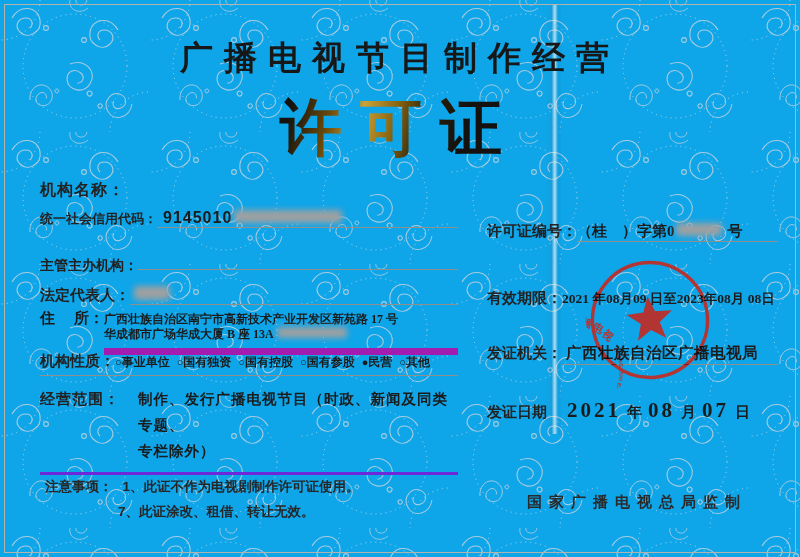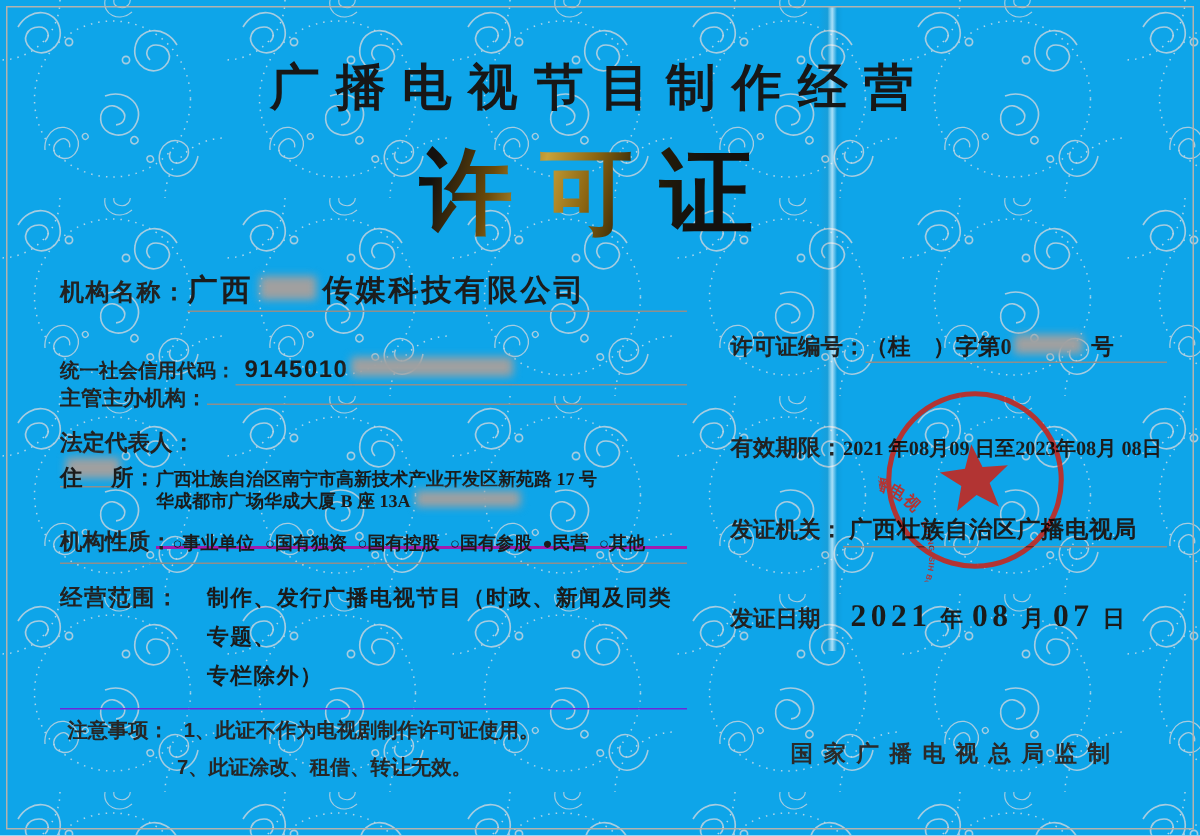--- a/index.html
+++ b/index.html
@@ -108,7 +108,6 @@
 
     <div class="row lrow r-orgname">
       <span class="lbl">机构名称：</span>
-      <span class="uline"><span class="val">广西</span><span class="redact" style="width:38px;height:16px;margin:0 4px;"></span><span class="val">传媒科技有限公司</span></span>
     </div>
 
     <div class="row lrow r-credit">

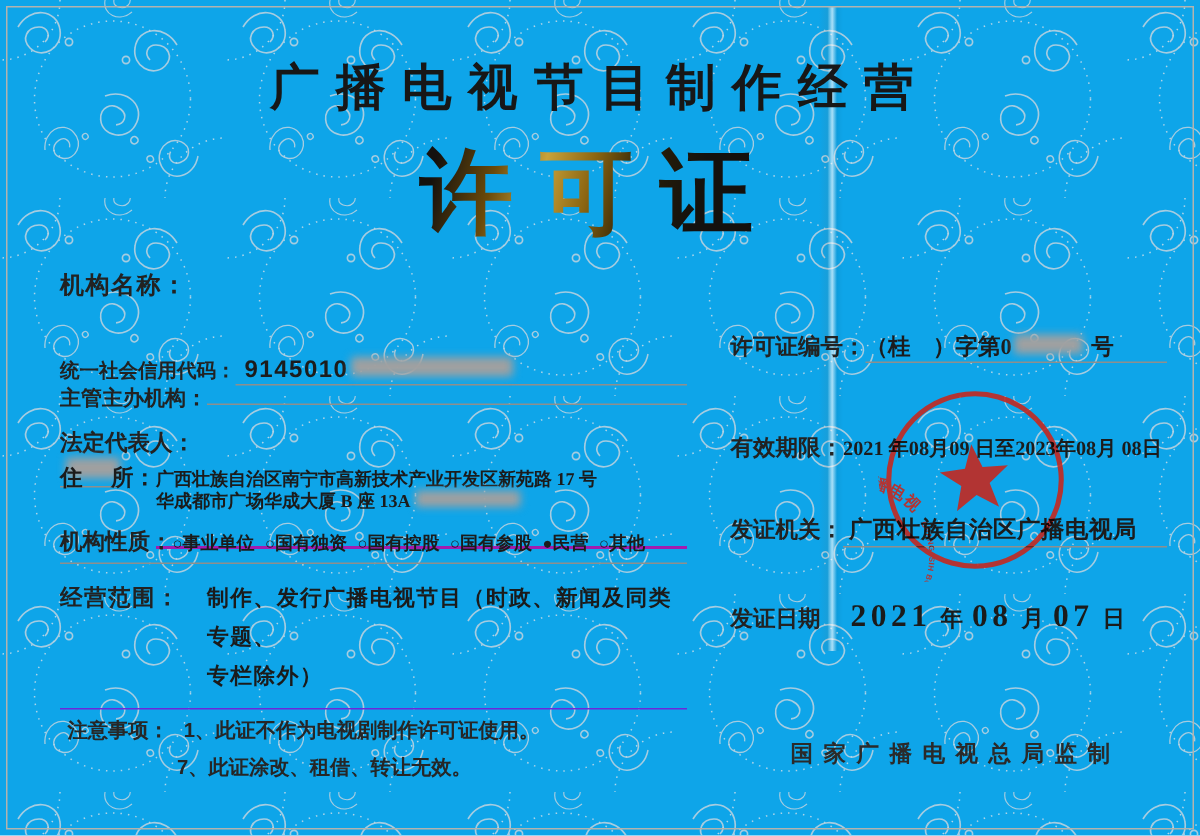--- a/index.html
+++ b/index.html
@@ -29,7 +29,7 @@
   .r-orgname{top:180px;}
   .r-orgname .lbl{font-size:16px;letter-spacing:1px;}
   .r-orgname .val{font-size:20px;font-weight:700;letter-spacing:2px;}
-  .r-credit{top:238px;}
+  .r-credit{top:209px;}
   .r-credit .lbl{font-size:13px;}
   .r-credit .val{font-family:"Liberation Sans",sans-serif;font-size:16px;font-weight:600;letter-spacing:1px;}
   .r-super{top:257px;}

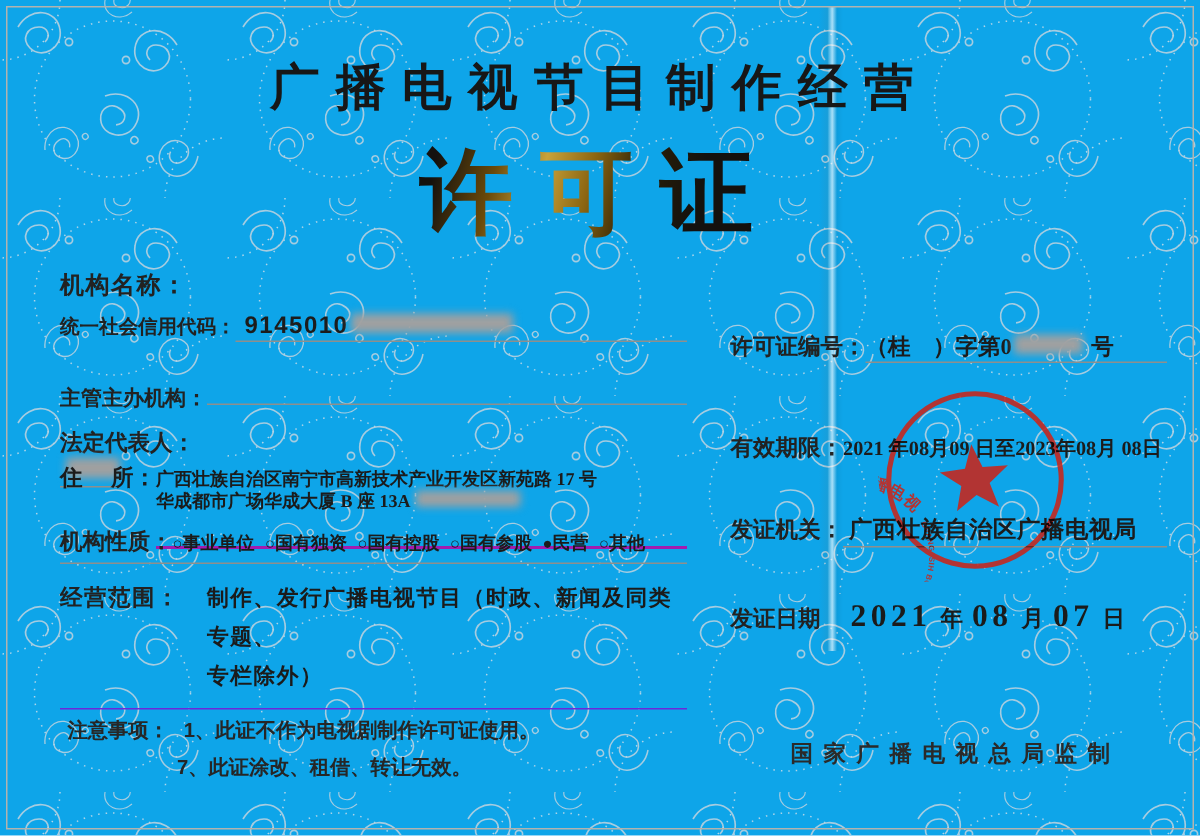--- a/index.html
+++ b/index.html
@@ -34,7 +34,7 @@
   .r-credit .val{font-family:"Liberation Sans",sans-serif;font-size:16px;font-weight:600;letter-spacing:1px;}
   .r-super{top:257px;}
   .r-super .lbl{font-size:14px;}
-  .r-legal{top:286px;flex-direction:column;}
+  .r-legal{top:286px;}
   .r-legal .lbl{font-size:15px;}
   .r-addr{top:309px;}
   .addr-lbl{font-size:15px;font-weight:700;display:flex;justify-content:space-between;width:64px;flex:none;}

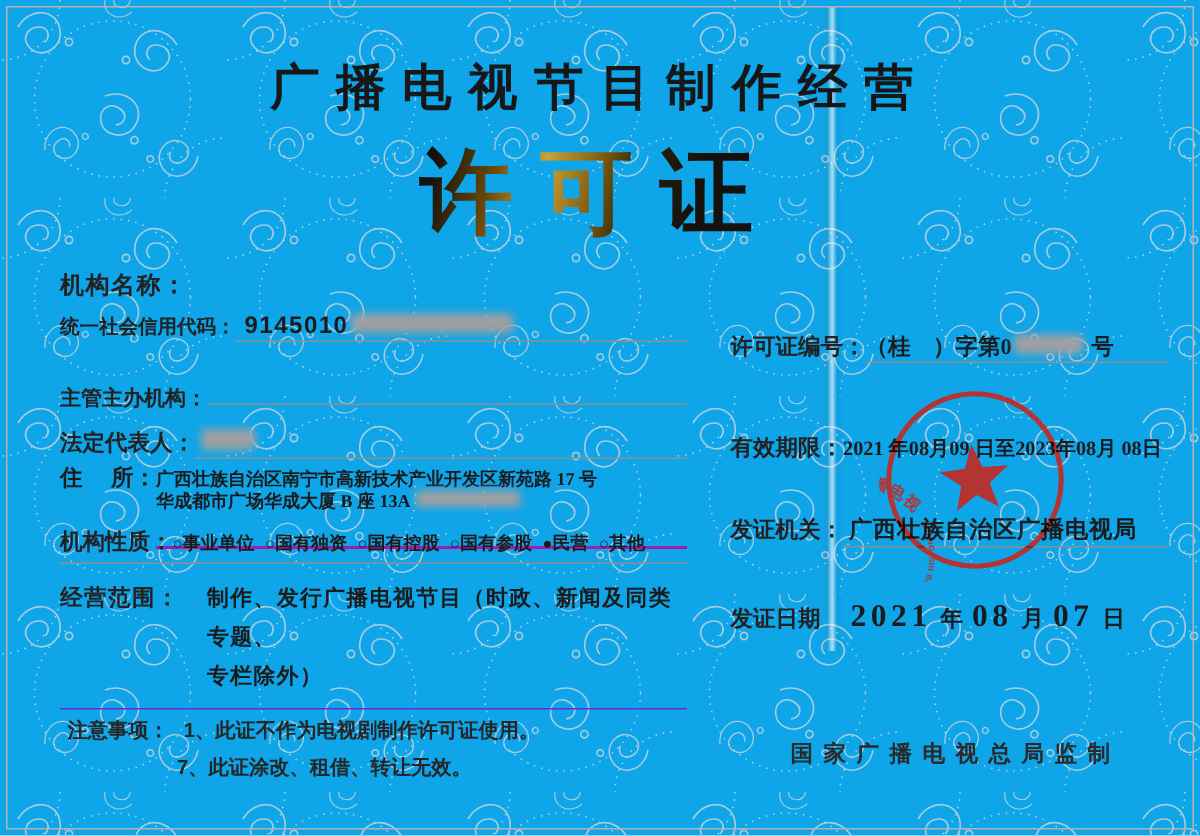--- a/index.html
+++ b/index.html
@@ -39,7 +39,7 @@
   .r-addr{top:309px;}
   .addr-lbl{font-size:15px;font-weight:700;display:flex;justify-content:space-between;width:64px;flex:none;}
   .addr-val{font-size:12px;font-weight:700;line-height:15px;font-family:"Liberation Serif",serif;
-            border-bottom:2px solid #a21caf;flex:1;padding-bottom:22px;}
+            border-bottom:7px solid #a21caf;flex:1;padding-bottom:6px;}
   .r-nature{top:352px;border-bottom:1px solid #8f8f8c;padding-bottom:4px;}
   .r-nature .lbl{font-size:15px;}
   .opt{font-family:"Liberation Serif",serif;font-size:12px;font-weight:600;margin-right:7px;white-space:nowrap;}

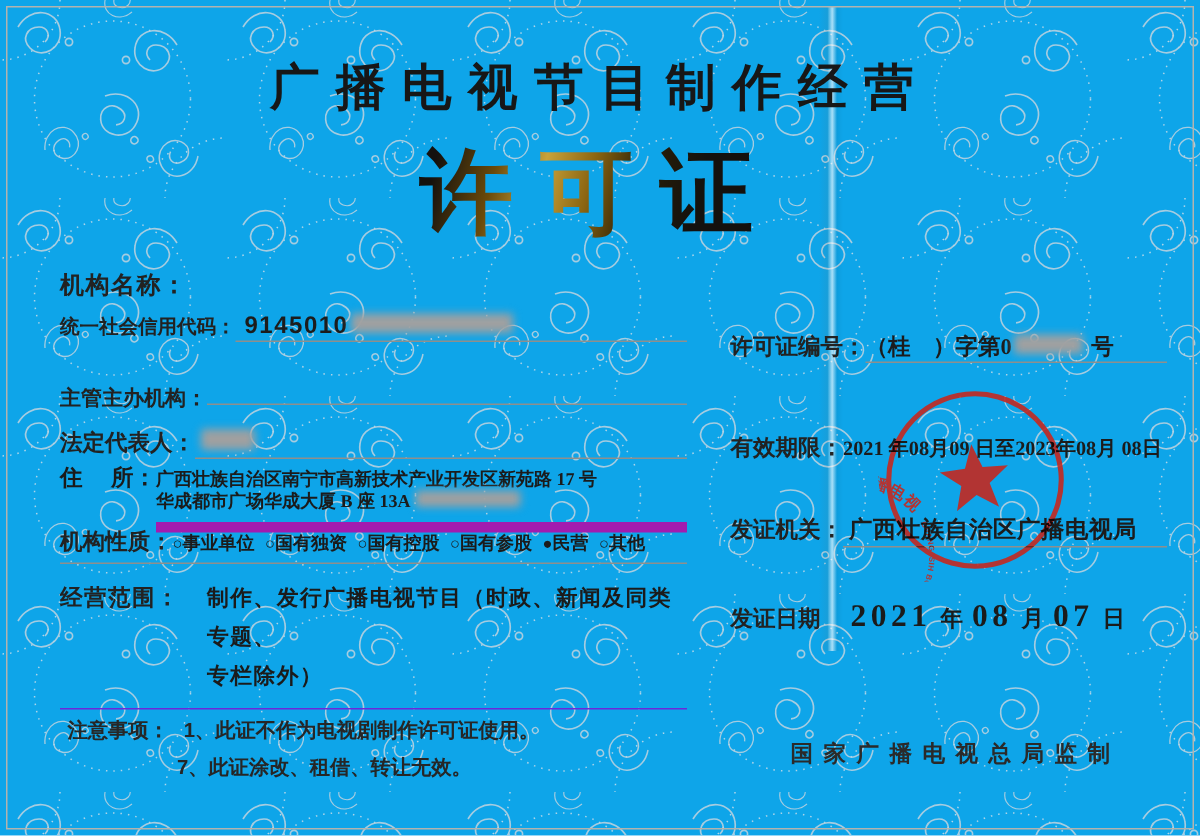--- a/index.html
+++ b/index.html
@@ -44,7 +44,7 @@
   .r-nature .lbl{font-size:15px;}
   .opt{font-family:"Liberation Serif",serif;font-size:12px;font-weight:600;margin-right:7px;white-space:nowrap;}
   .opt .sym{font-size:11px;}
-  .r-scope{top:386px;border-bottom:1px solid #6d28d9;padding-bottom:8px;}
+  .r-scope{top:386px;border-bottom:3px solid #6d28d9;padding-bottom:8px;}
   .r-scope .lbl{font-size:15px;letter-spacing:1px;}
   .scope-val{font-size:14.5px;font-weight:600;line-height:26px;letter-spacing:1px;font-family:"Liberation Serif",serif;}
 

